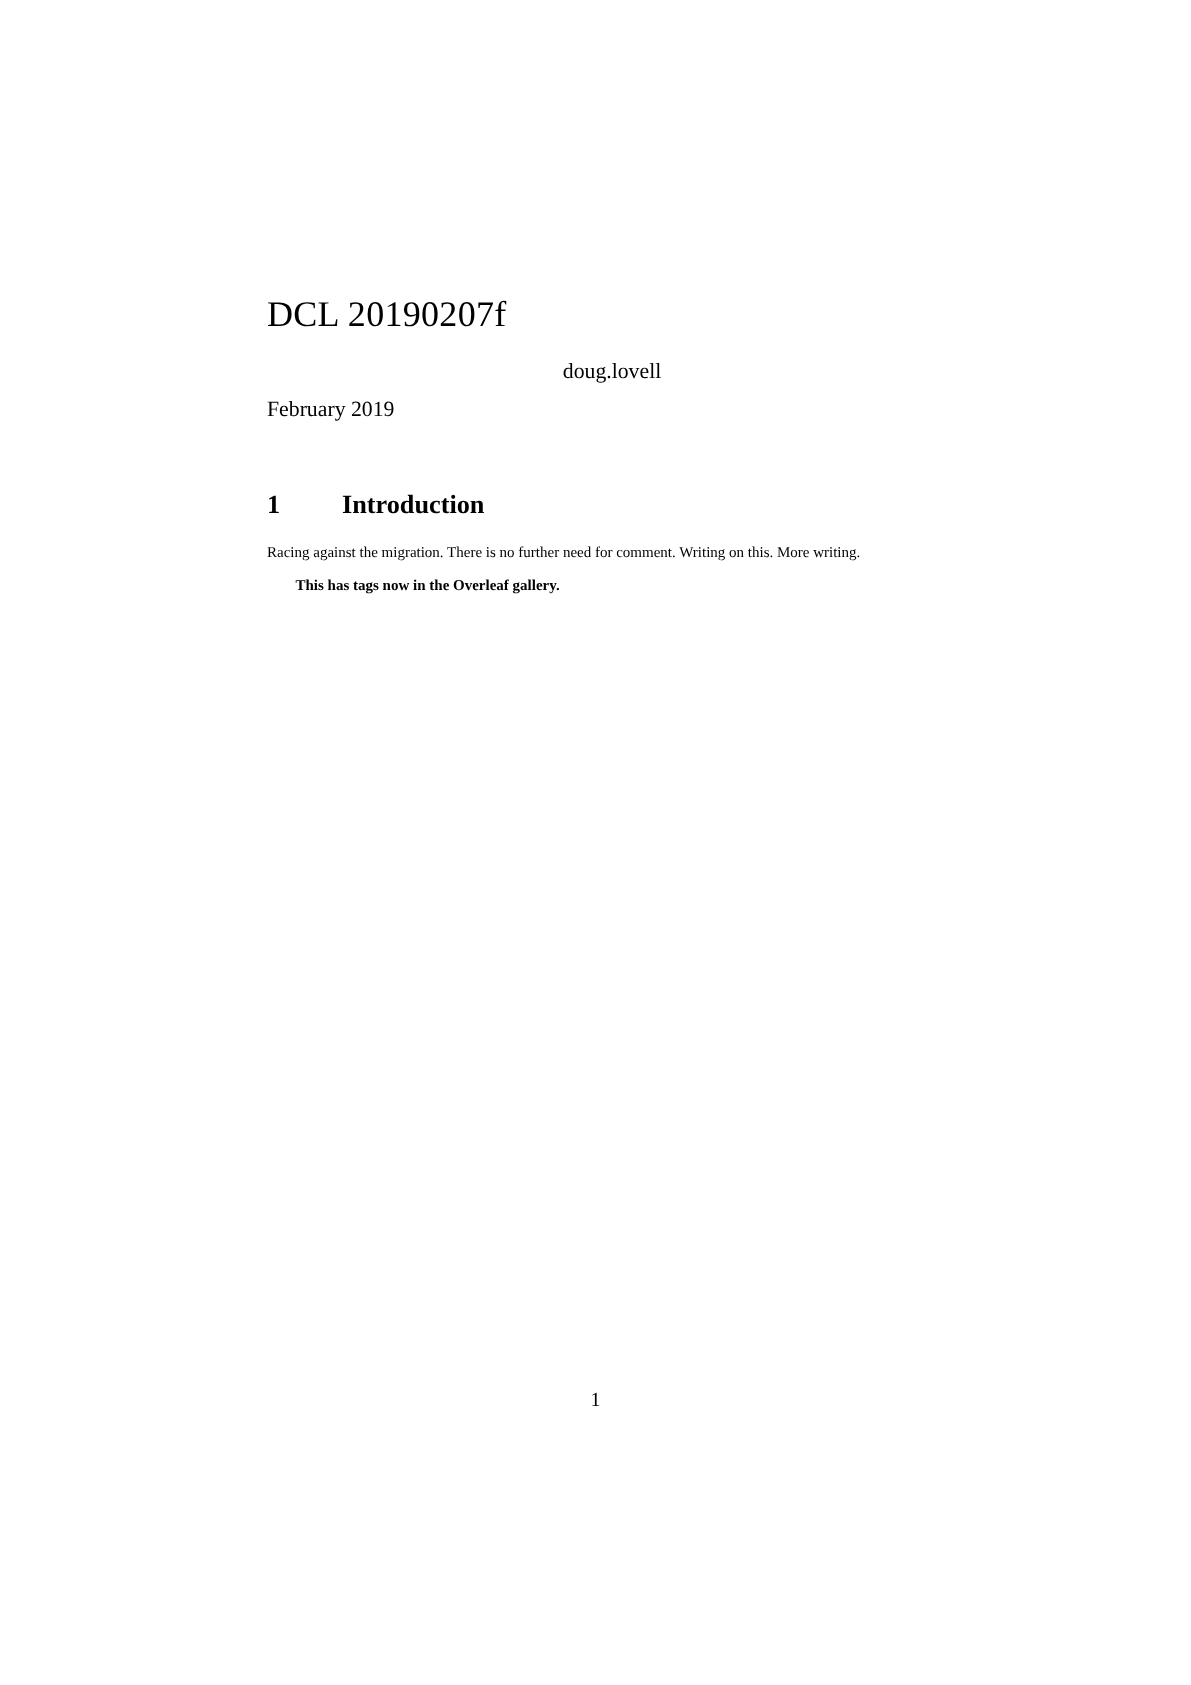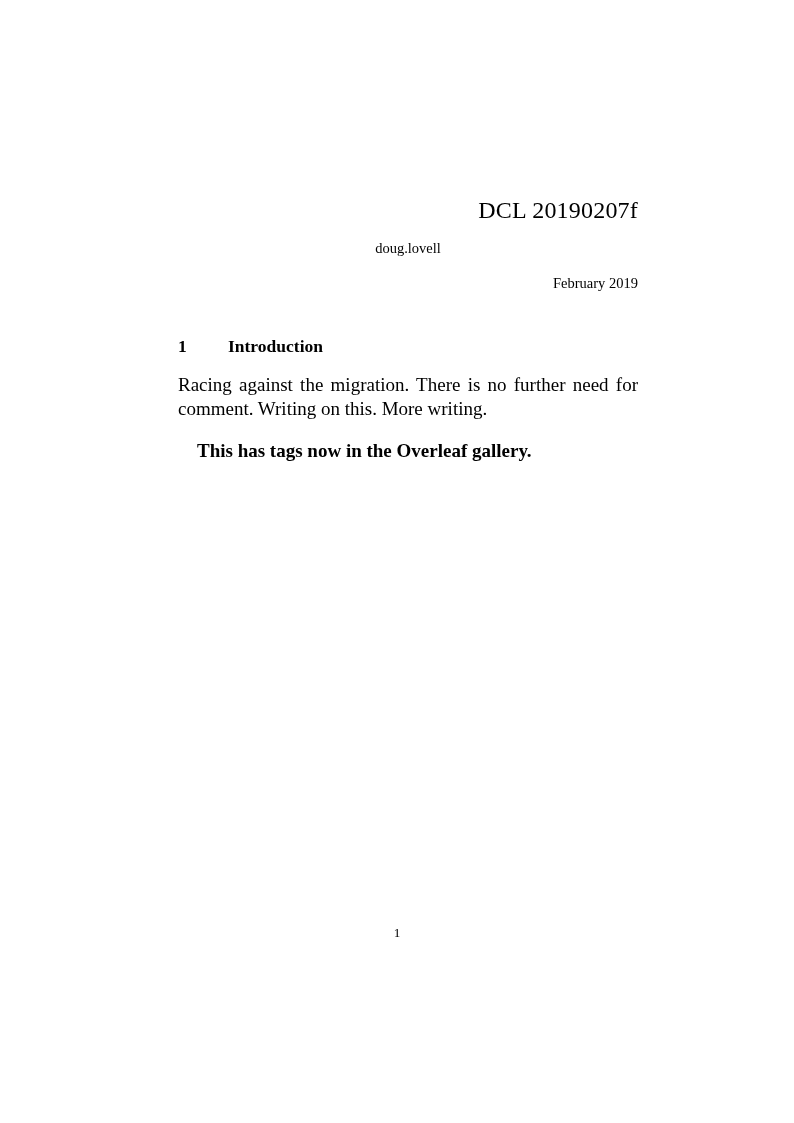--- a/index.html
+++ b/index.html
@@ -29,7 +29,7 @@
     width: 460px;
   }
   .doc-title {
-    text-align: right;
+    text-align: left;
     font-size: 24px;
     line-height: 1.2;
     letter-spacing: 0.2px;

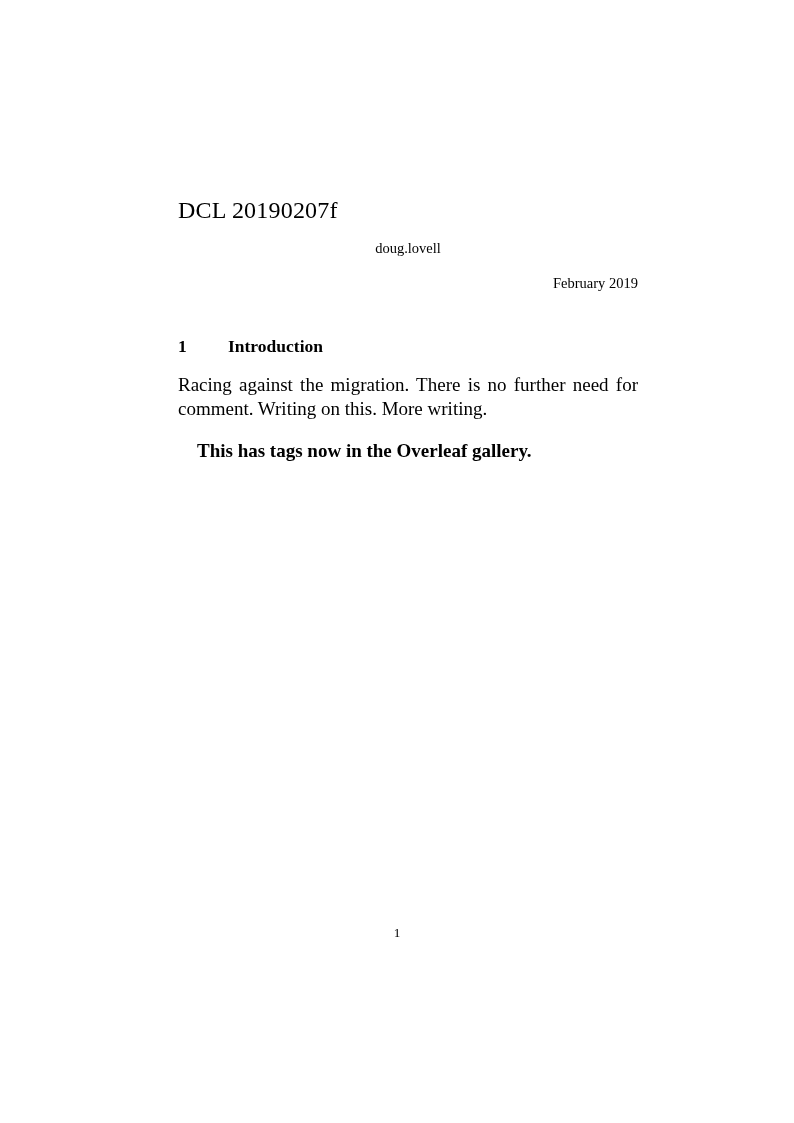--- a/index.html
+++ b/index.html
@@ -42,9 +42,9 @@
     margin-top: 15px;
   }
   .doc-date {
-    text-align: right;
+    text-align: left;
     font-size: 14.5px;
-    margin-top: 18px;
+    margin-top: 8px;
   }
   .section-heading {
     margin-top: 44px;

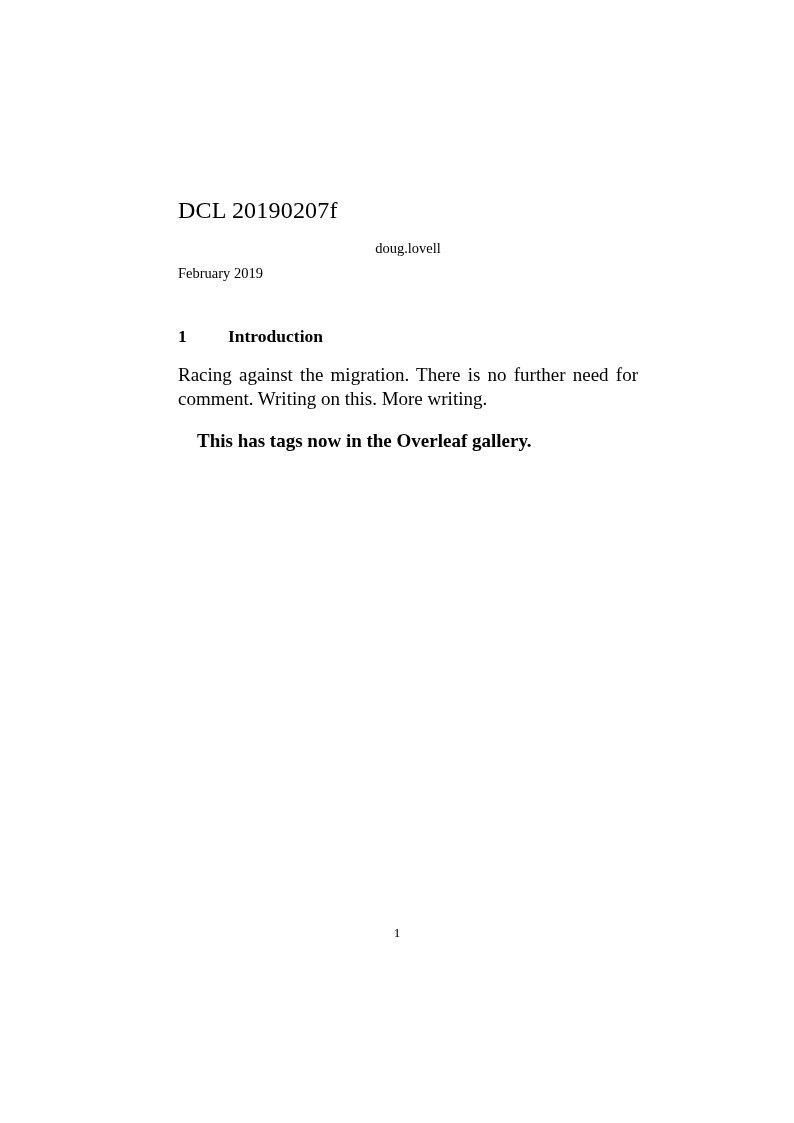--- a/index.html
+++ b/index.html
@@ -63,7 +63,7 @@
   }
   .para {
     margin-top: 16px;
-    font-size: 19px;
+    font-size: 10px;
     line-height: 1.25;
     text-align: justify;
     text-justify: inter-word;

